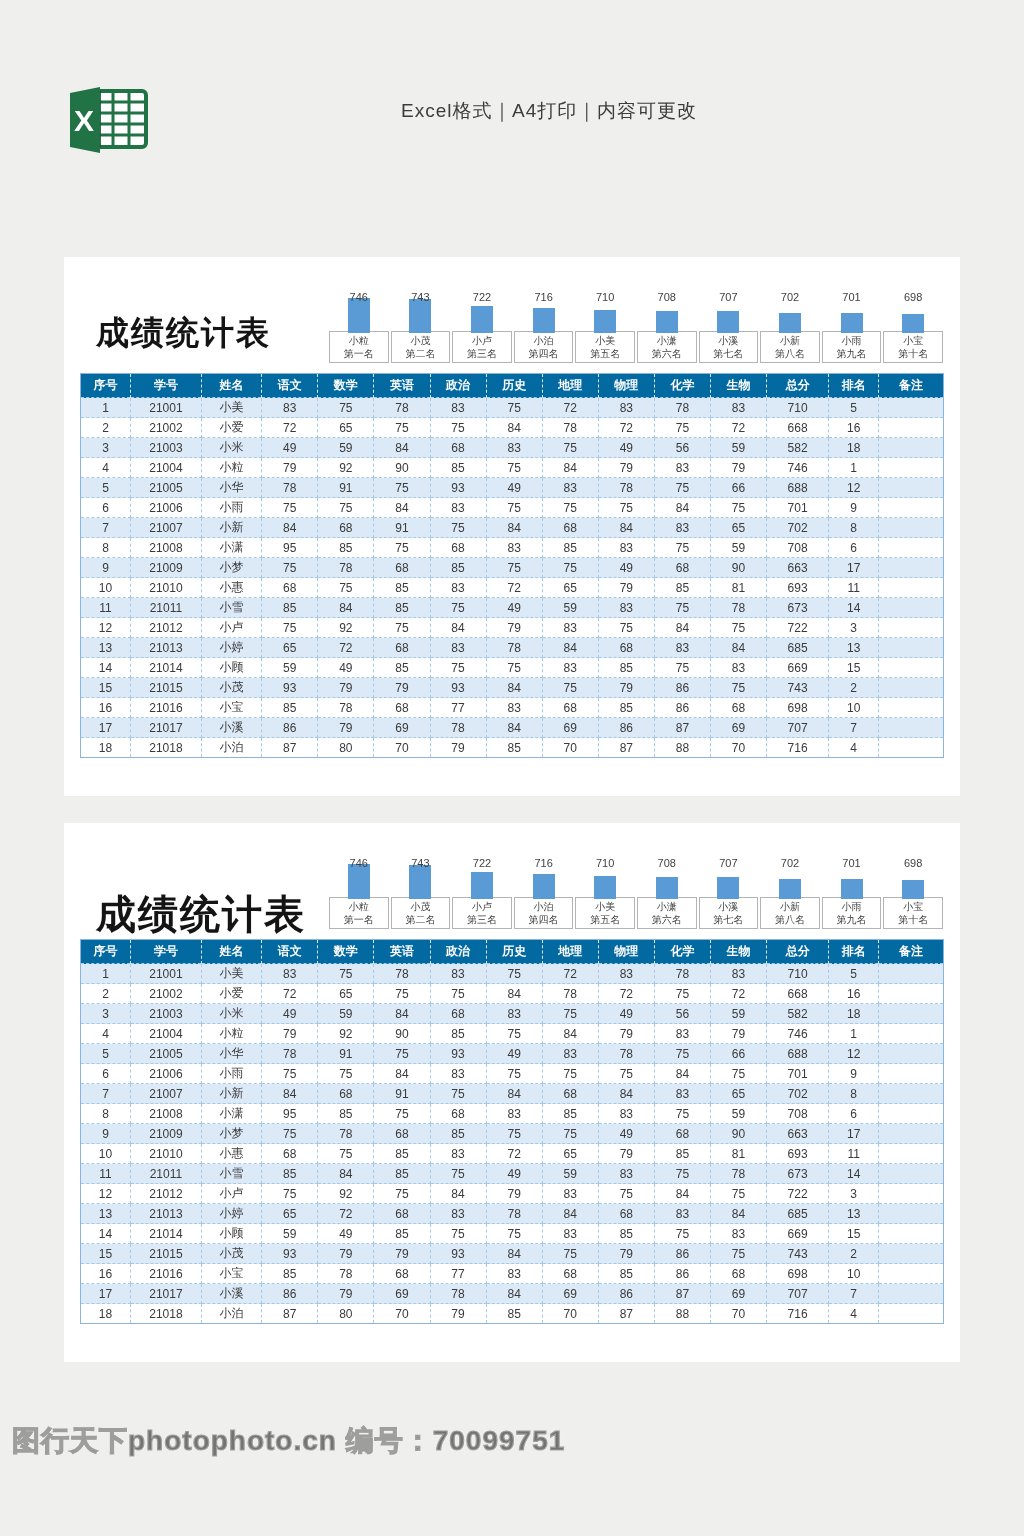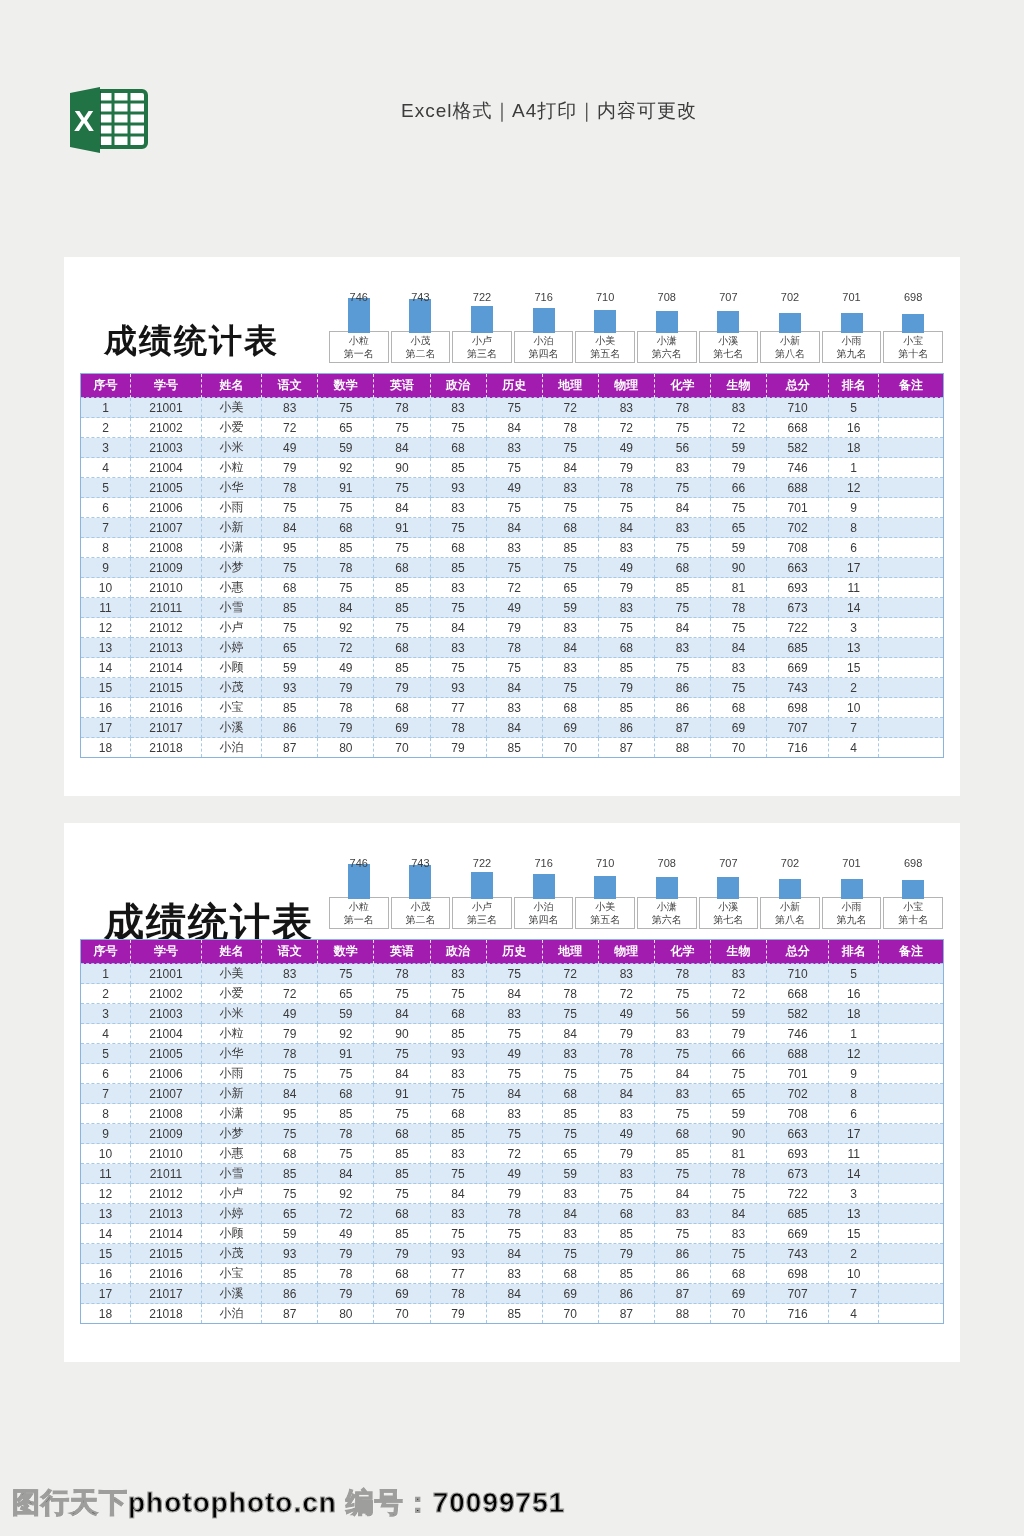--- a/index.html
+++ b/index.html
@@ -19,7 +19,7 @@
   .panel{position:absolute;left:64px;width:896px;height:539px;background:#ffffff;}
   .panel-1{top:257px;}
   .panel-2{top:823px;}
-  .sheet-title{position:absolute;left:24px;top:46px;margin:16px;font-size:33px;font-weight:800;color:#141414;letter-spacing:2px;}
+  .sheet-title{position:absolute;left:24px;top:46px;margin:8px;font-size:33px;font-weight:800;color:#141414;letter-spacing:2px;}
   .panel-2 .sheet-title{font-size:40px;top:56px;}
   
   .chart{position:absolute;right:16px;top:33px;width:616px;height:73px;display:flex;}

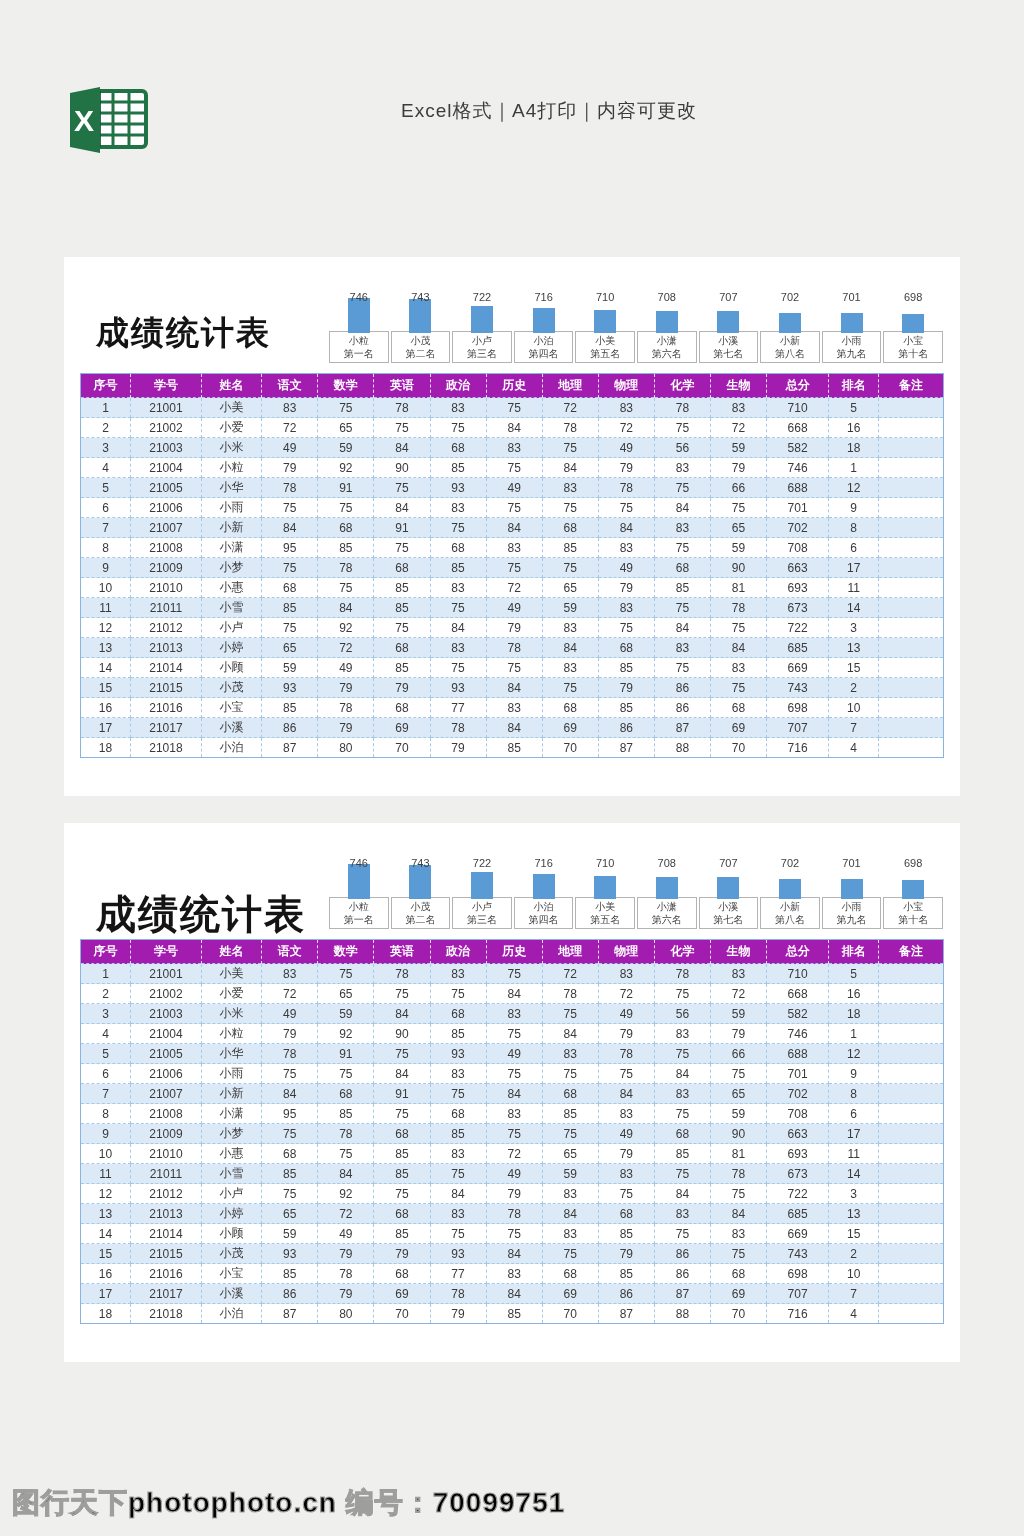--- a/index.html
+++ b/index.html
@@ -33,7 +33,7 @@
   .grade-table{position:absolute;left:16px;top:116px;width:864px;border-collapse:collapse;table-layout:fixed;
     border:1px solid #8ab4dd;}
   .grade-table th{
-    background:#a21caf;color:#ffffff;font-size:12px;font-weight:bold;height:23px;padding:0;
+    background:#0369a1;color:#ffffff;font-size:12px;font-weight:bold;height:23px;padding:0;
     border-right:1px dashed rgba(255,255,255,0.85);text-align:center;}
   .grade-table th:last-child{border-right:none;}
   .grade-table td{

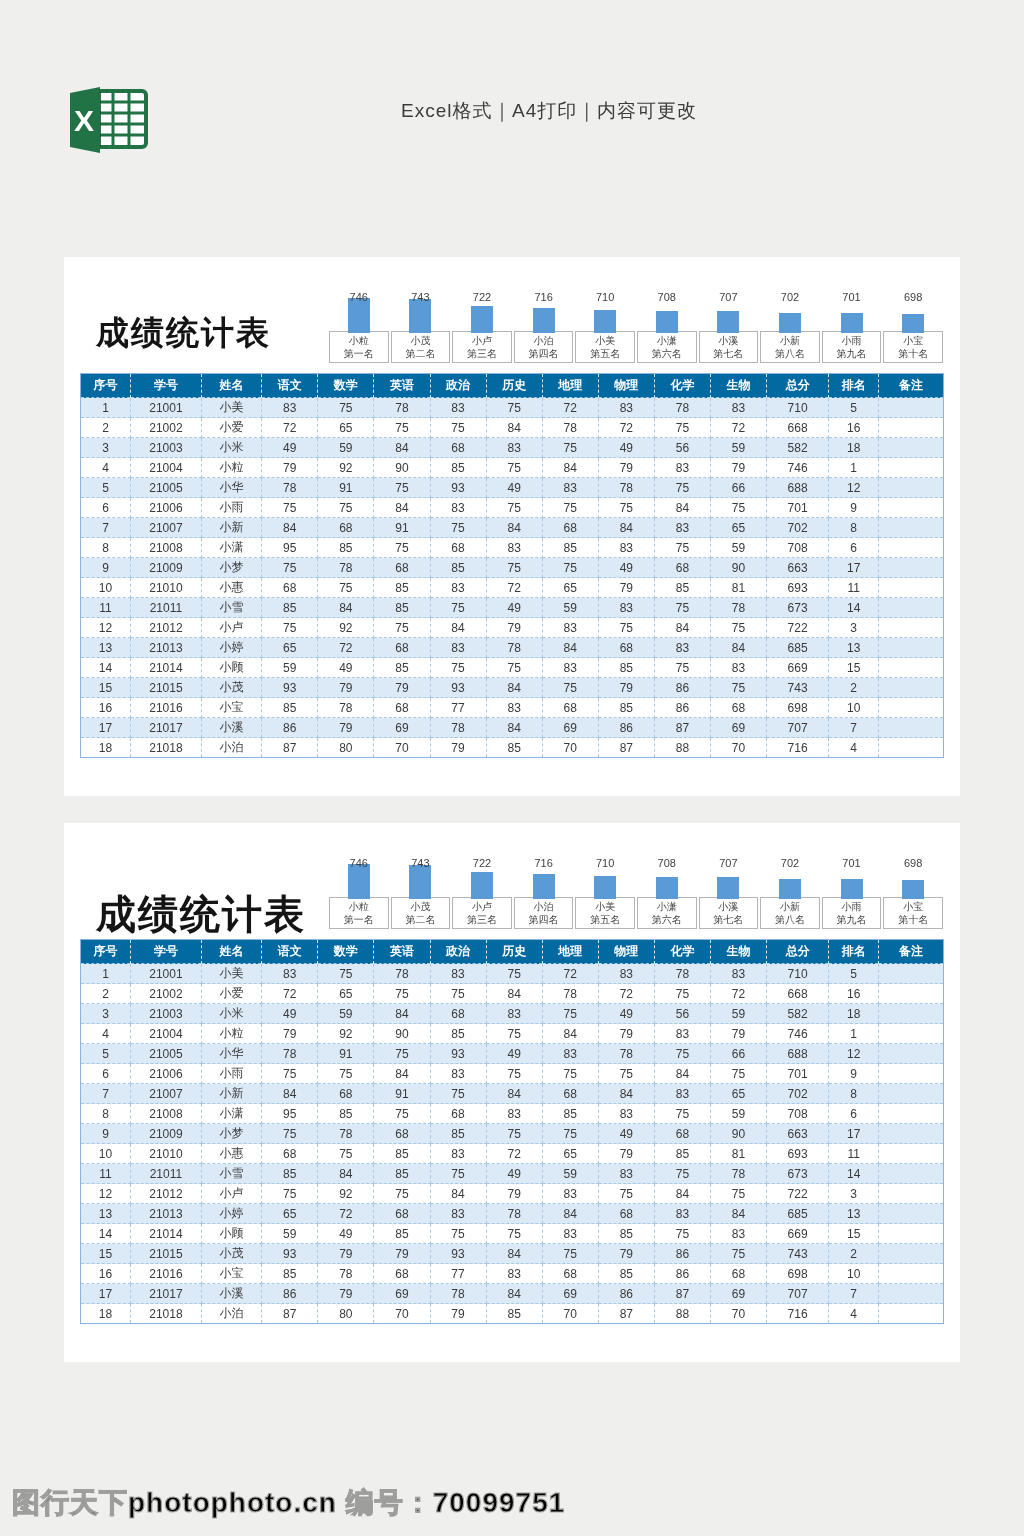--- a/index.html
+++ b/index.html
@@ -42,8 +42,8 @@
   .grade-table tbody tr:nth-child(odd) td{background:#dce9f7;}
   
   .watermark{
-    position:absolute;left:12px;top:1484px;font-size:28px;font-weight:bold;letter-spacing:1px;
-    color:#000000;-webkit-text-stroke:1.2px #9e9e9c;
+    position:absolute;left:12px;top:1422px;font-size:28px;font-weight:bold;letter-spacing:1px;
+    color:#737373;-webkit-text-stroke:1.2px #9e9e9c;
     text-shadow:1px 1px 0 rgba(255,255,255,0.55);}
 </style>
 </head>

